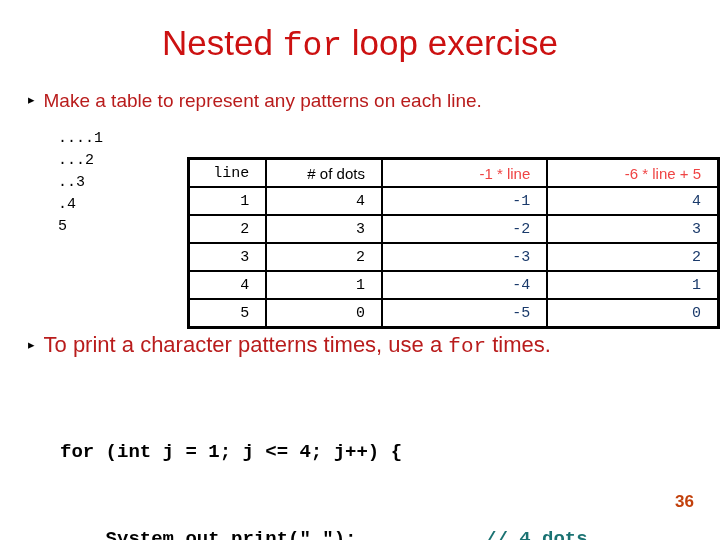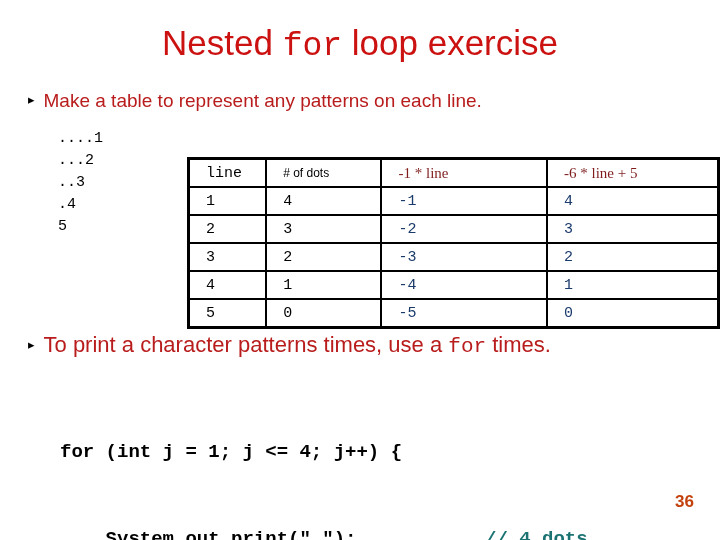--- a/index.html
+++ b/index.html
@@ -91,7 +91,7 @@
   }
   .pattern-table td, .pattern-table th {
     border: 2px solid #000000;
-    text-align: left;
+    text-align: right;
     vertical-align: middle;
     height: 24px;
     padding: 1px 16px;

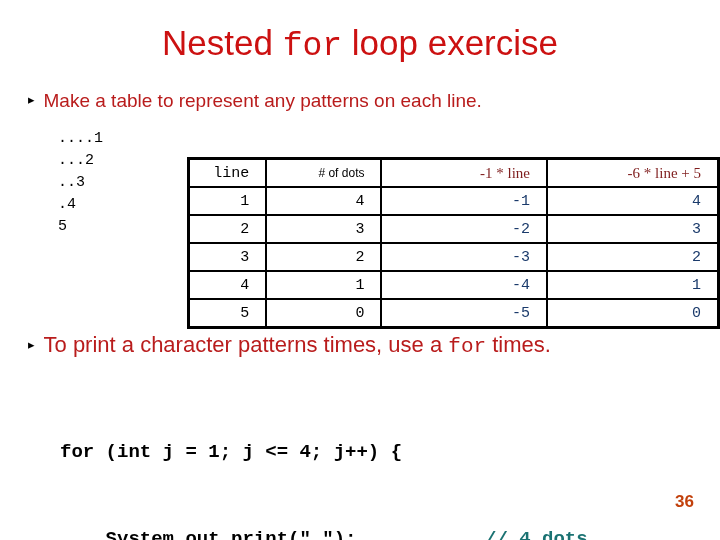--- a/index.html
+++ b/index.html
@@ -120,7 +120,7 @@
   }
   .hdr-sans {
     font-family: "Liberation Sans", sans-serif;
-    font-size: 12px;
+    font-size: 15px;
     color: #000000;
   }
   .hdr-blue {

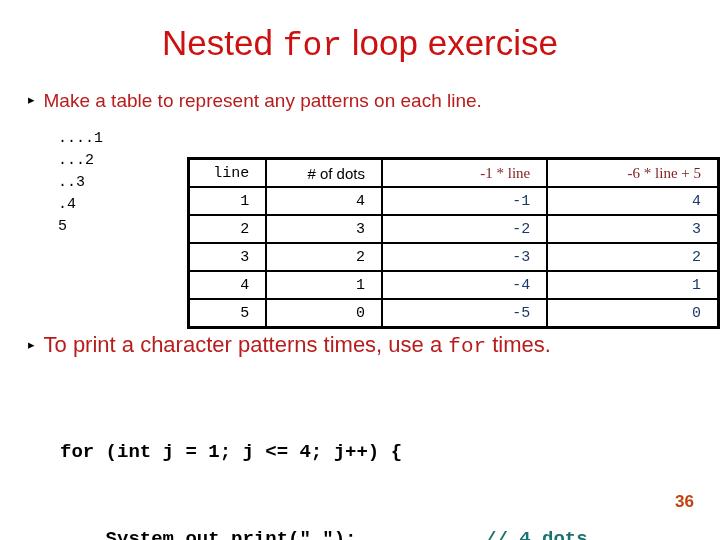--- a/index.html
+++ b/index.html
@@ -124,9 +124,9 @@
     color: #000000;
   }
   .hdr-blue {
-    font-family: Liberation Serif, serif;
-    font-size: 15px;
-    color: #7f1d1d;
+    font-family: Liberation Sans, sans-serif;
+    font-size: 15px;
+    color: #ef4444;
     font-weight: bold;
     border-radius: 6px;
   }

